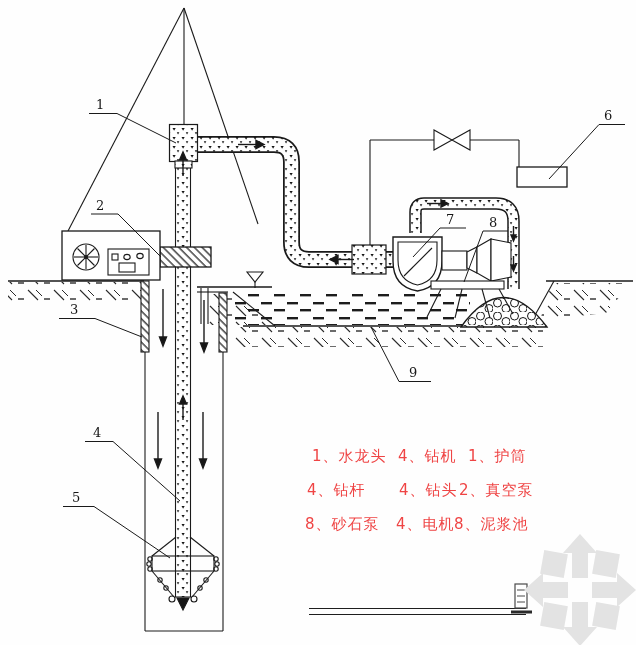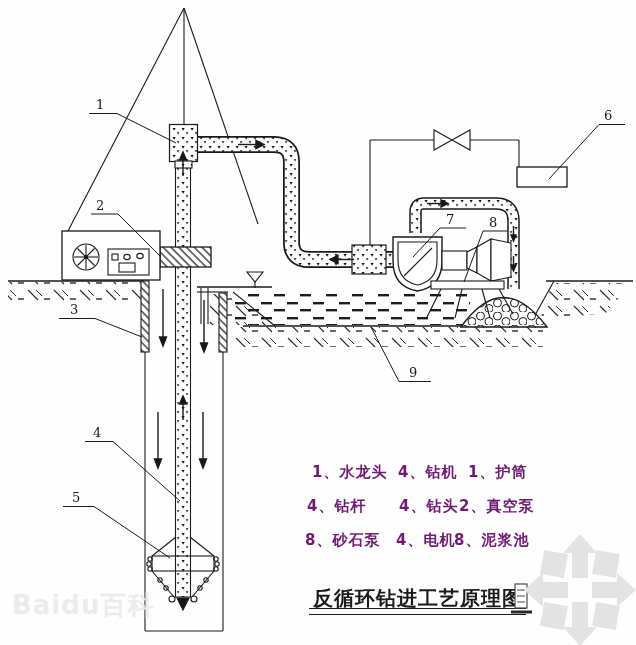--- a/index.html
+++ b/index.html
@@ -6,7 +6,7 @@
   .stage{position:relative;width:636px;height:645px;background:#fefefe;overflow:hidden;
          font-family:"DejaVu Sans",sans-serif;}
   .stage svg text{font-family:"DejaVu Serif",serif;}
-  .lg{position:absolute;font-size:15px;font-weight:700;color:#701a75;letter-spacing:1px;white-space:nowrap;margin-top:16px;}
+  .lg{position:absolute;font-size:15px;font-weight:400;color:#ef4444;letter-spacing:1px;white-space:nowrap;}
   .diagram-title{position:absolute;left:310px;top:585px;width:216px;text-align:center;
          font-size:20px;font-weight:700;color:#1a1a1a;letter-spacing:1px;white-space:nowrap;}
   .title-underline{position:absolute;left:309px;top:608px;width:217px;height:5px;

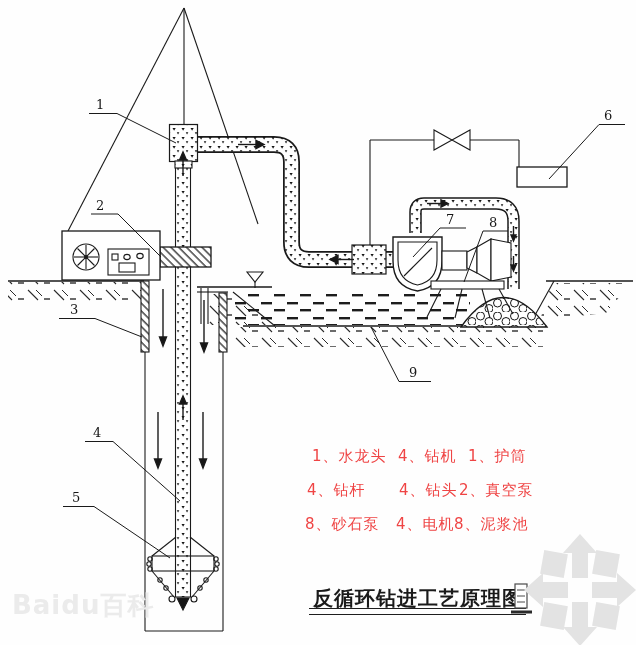--- a/index.html
+++ b/index.html
@@ -306,7 +306,6 @@
 <div class="title-underline"></div>
 
 
-<div class="wm-baidu">Baidu百科</div>
 
 <svg class="wm-spine" width="28" height="36" viewBox="0 0 28 36">
   <rect x="7" y="2" width="12" height="24" fill="#ffffff" stroke="#4a4a4a" stroke-width="1.2"></rect>

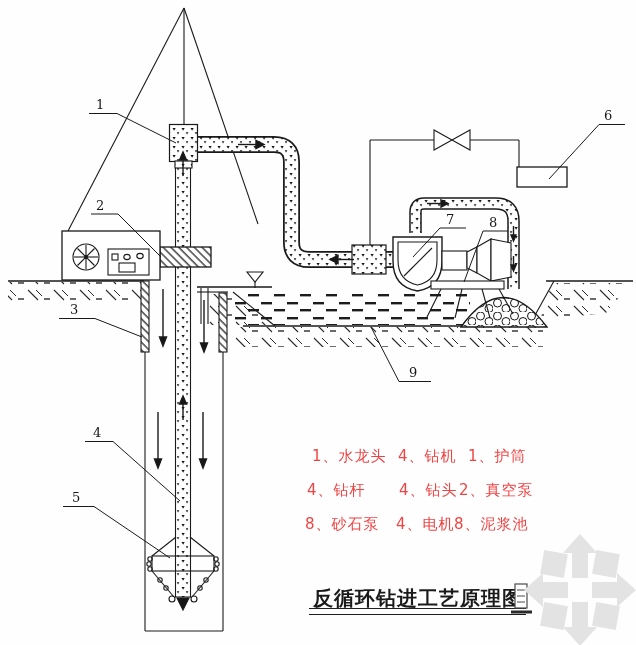--- a/index.html
+++ b/index.html
@@ -302,7 +302,6 @@
 </div>
 
 
-<div class="diagram-title">反循环钻进工艺原理图</div>
 <div class="title-underline"></div>
 
 

